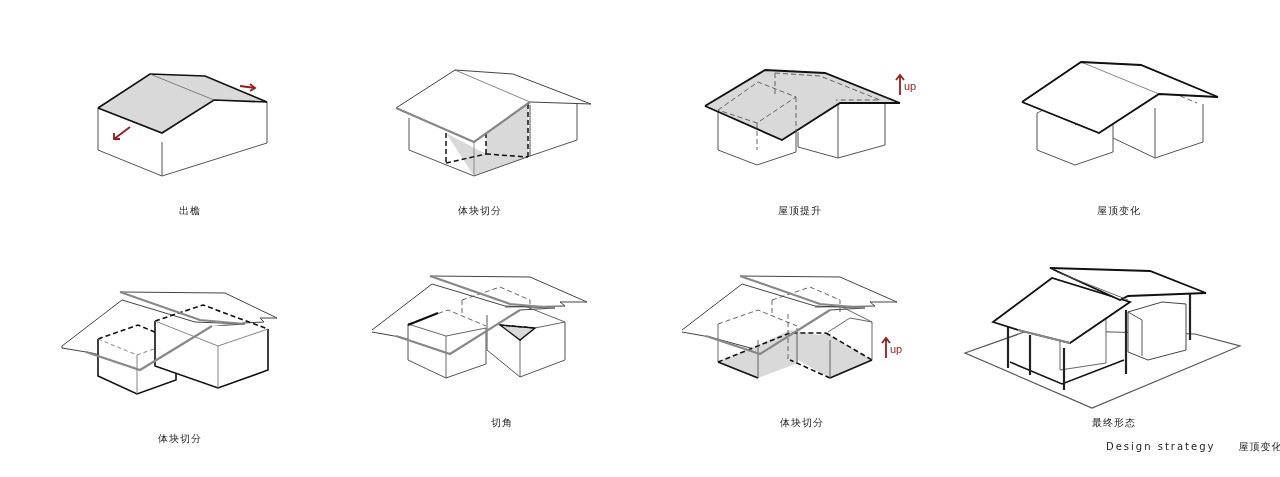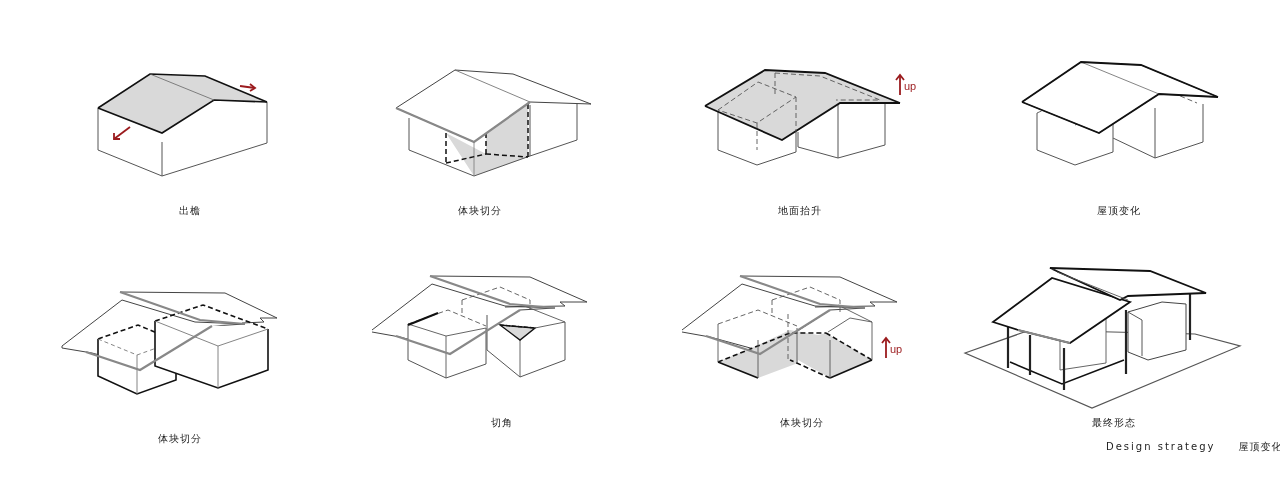--- a/index.html
+++ b/index.html
@@ -81,7 +81,7 @@
     </g>
   </svg>
   <div class="up-label" style="left:904px;top:80px;">up</div>
-  <div class="caption" style="left:800px;top:204px;">地面抬升</div>
+  <div class="caption" style="left:800px;top:204px;">屋顶提升</div>
 </div>
 
 <div class="panel" style="left:7px;top:0;width:1280px;height:230px;">

